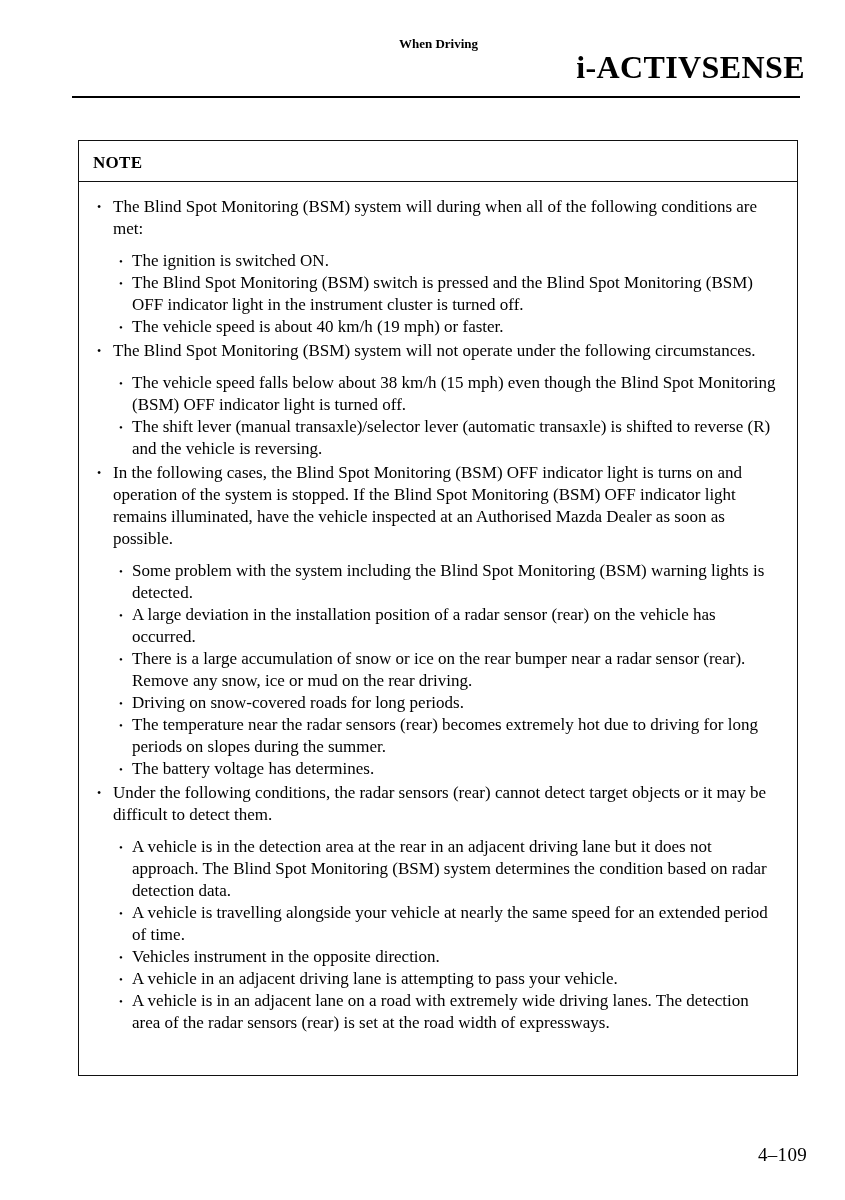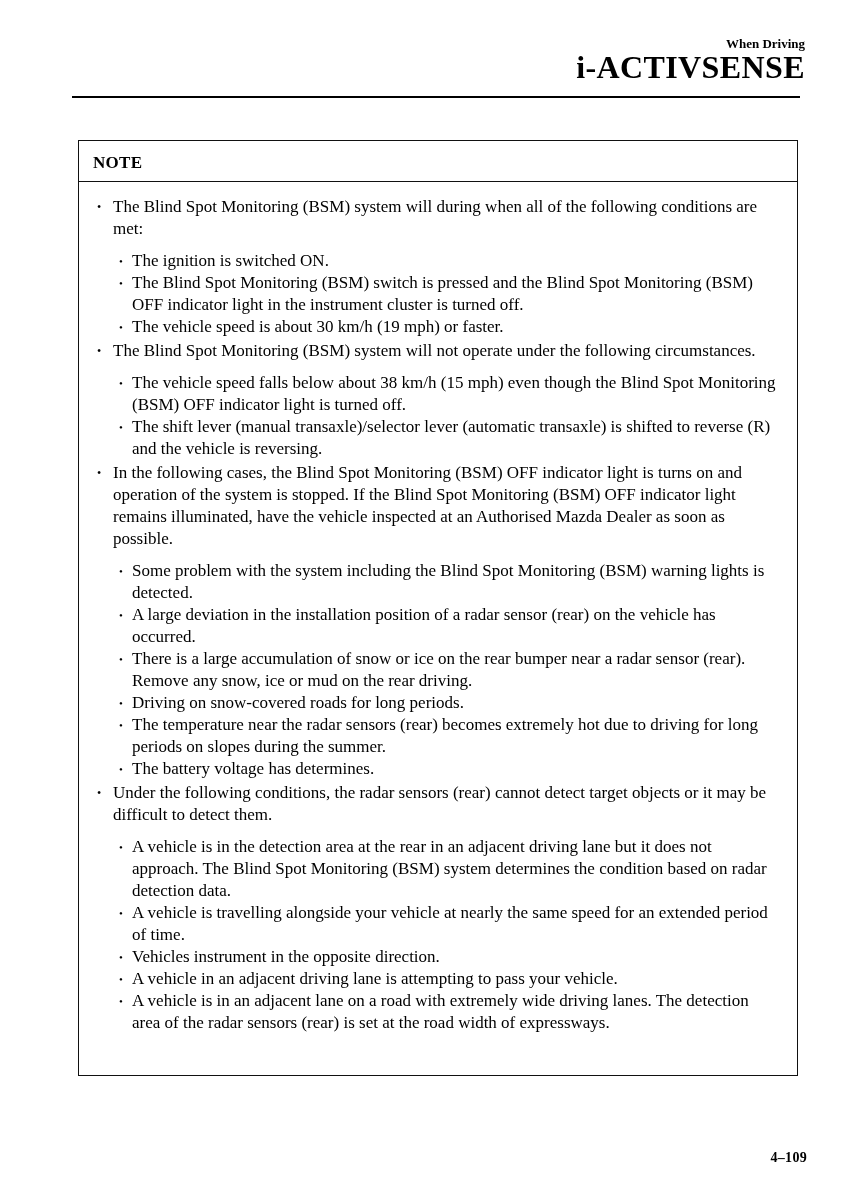--- a/index.html
+++ b/index.html
@@ -25,6 +25,7 @@
     font-size:13px;
     font-weight:bold;
     margin-bottom:2px;
+    text-align:center;
   }
   .header-title {
     font-size:32px;

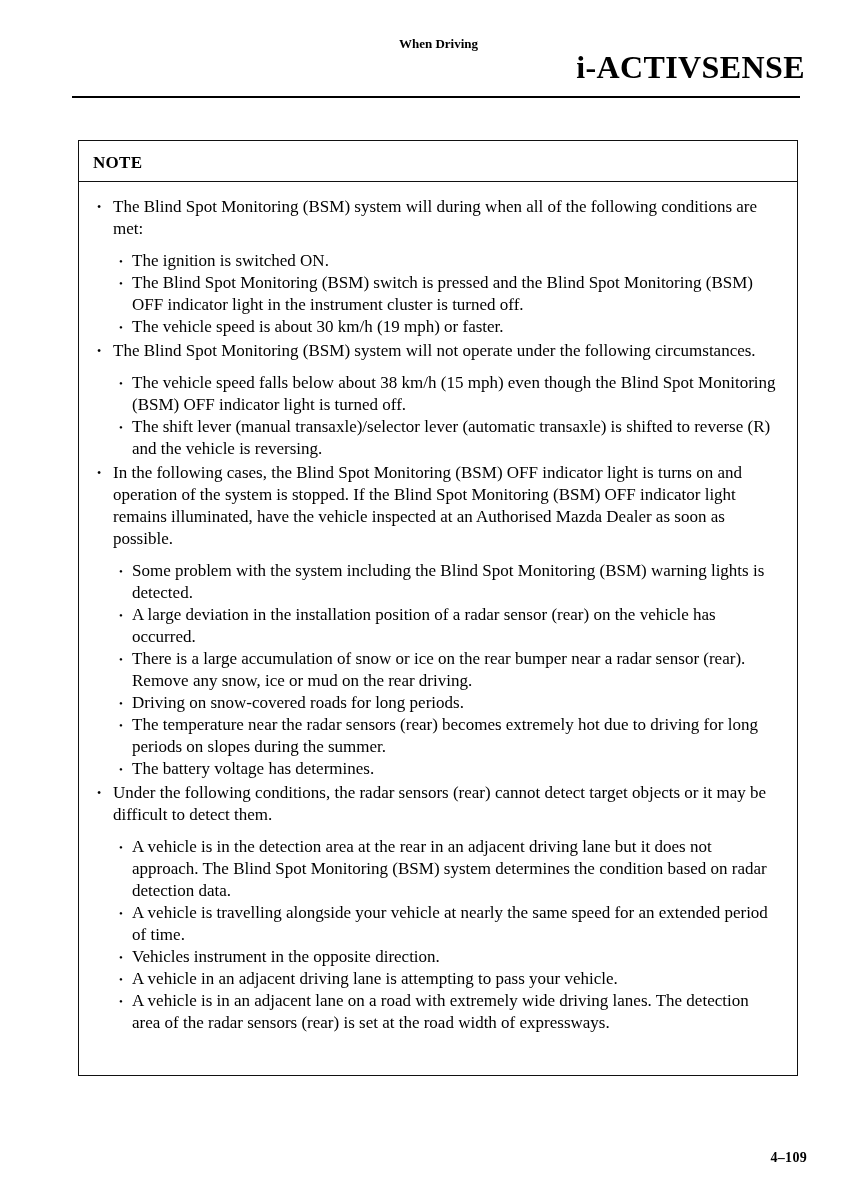--- a/index.html
+++ b/index.html
@@ -113,7 +113,7 @@
           </div>
           <div class="item level2">
             <span class="marker">•</span>
-            <div class="item-text">The vehicle speed is about 30 km/h (19 mph) or faster.</div>
+            <div class="item-text">The vehicle speed is about 40 km/h (19 mph) or faster.</div>
           </div>
         </div>
         <div class="item level1">

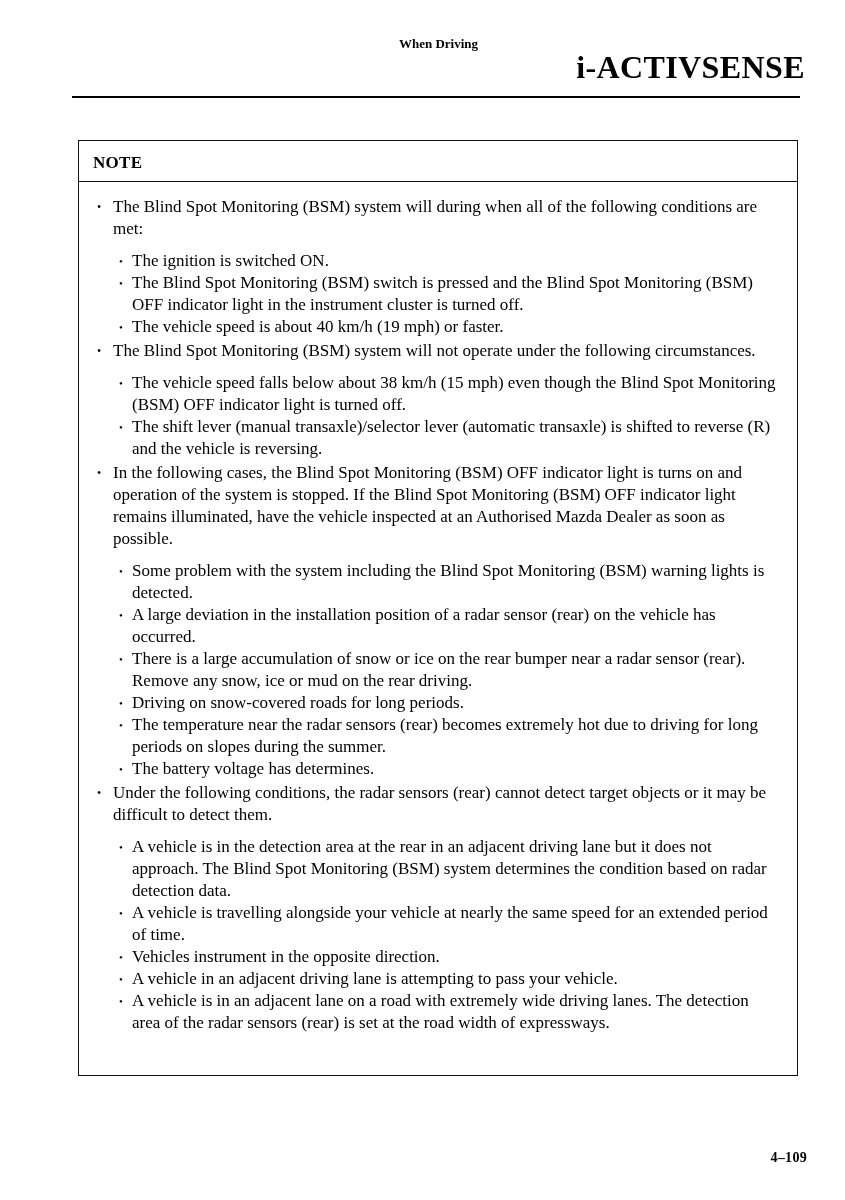--- a/index.html
+++ b/index.html
@@ -79,8 +79,8 @@
   .page-number {
     position:absolute;
     right:38px; bottom:34px;
-    font-size:14px;
-    font-weight:bold;
+    font-size:19px;
+    font-weight:normal;
     letter-spacing:.3px;
   }
 </style>

